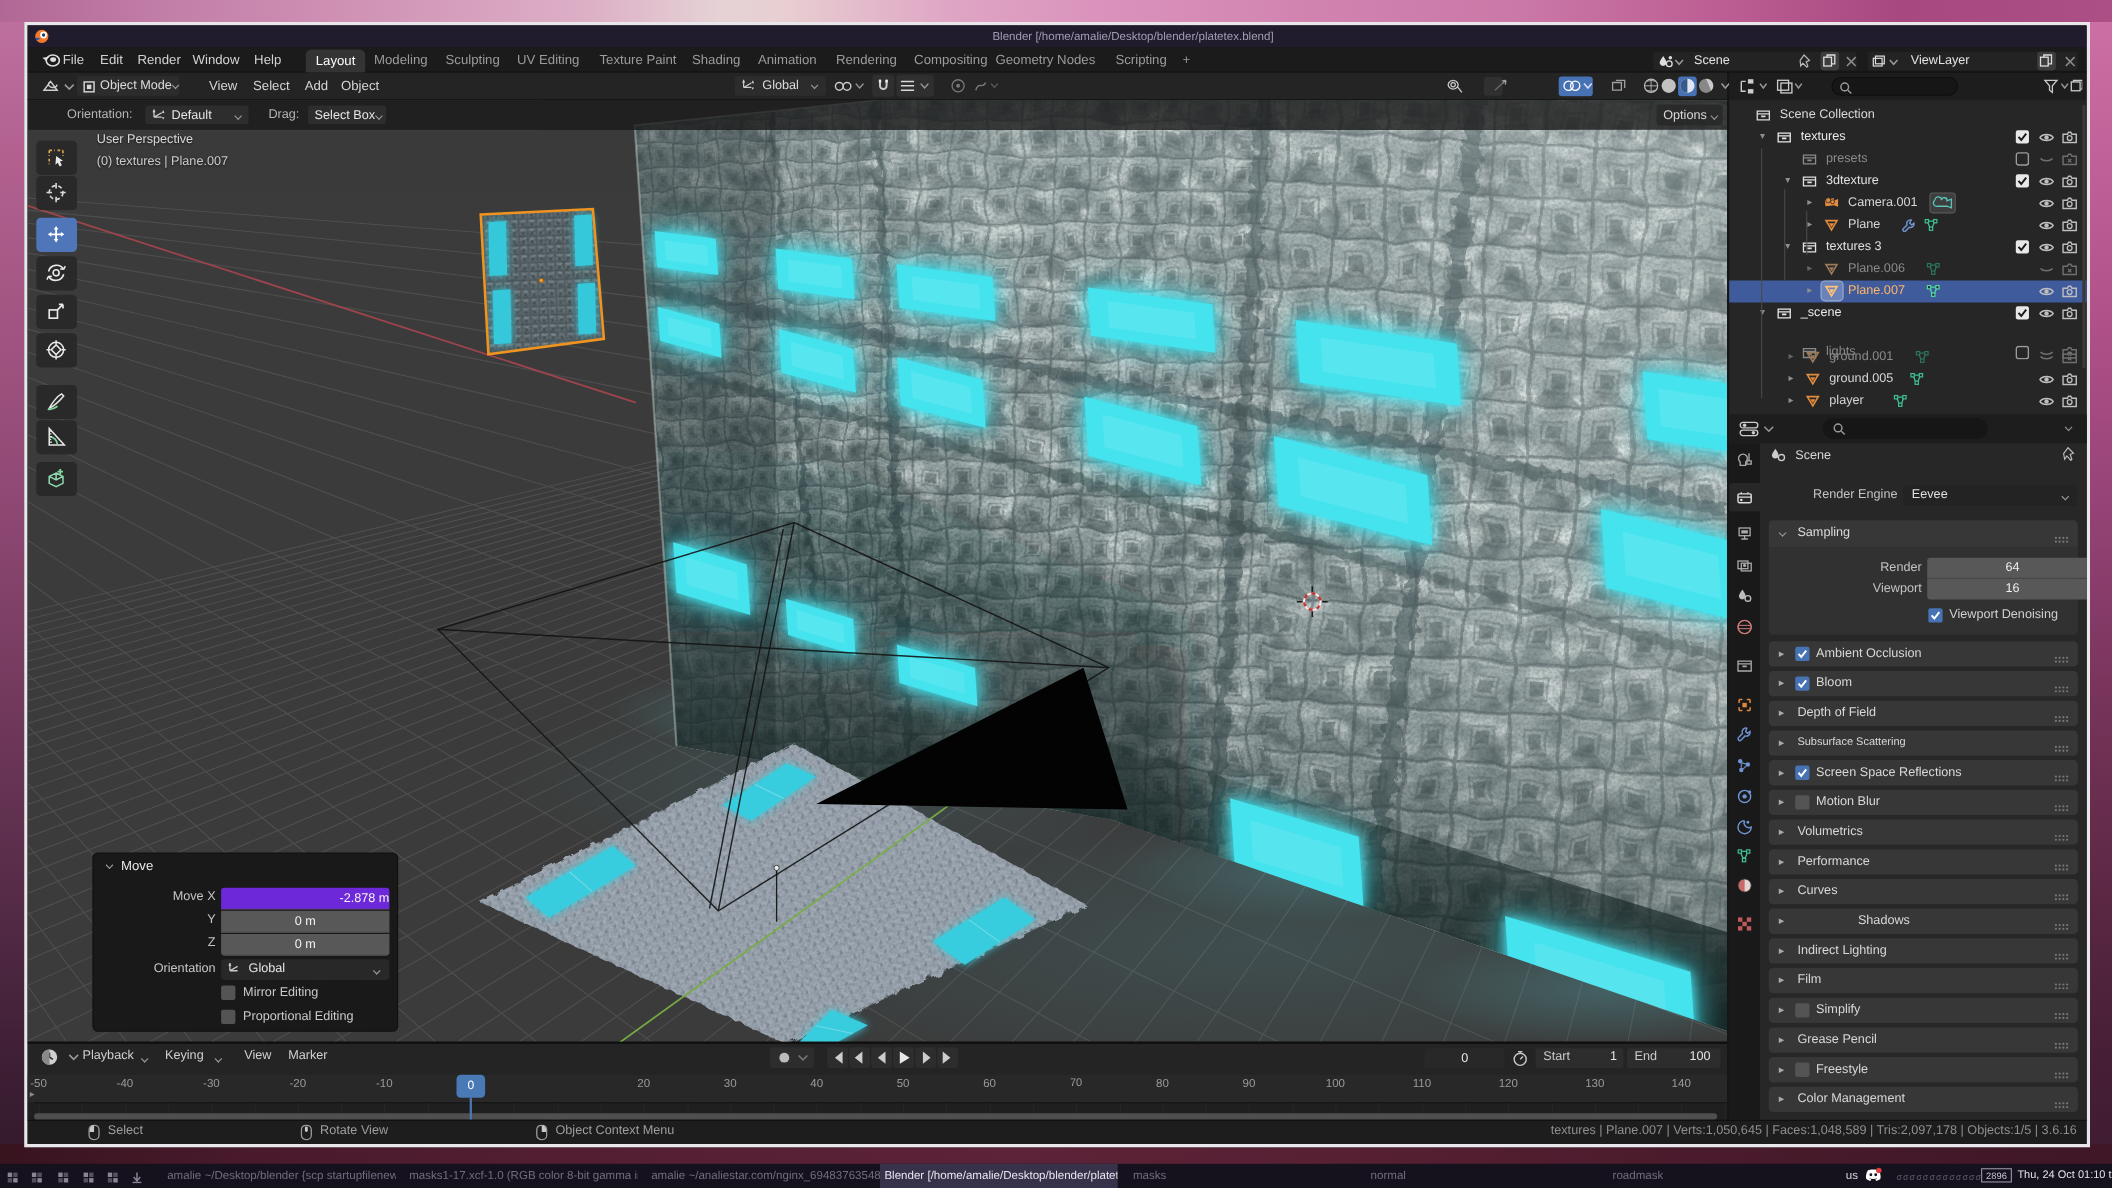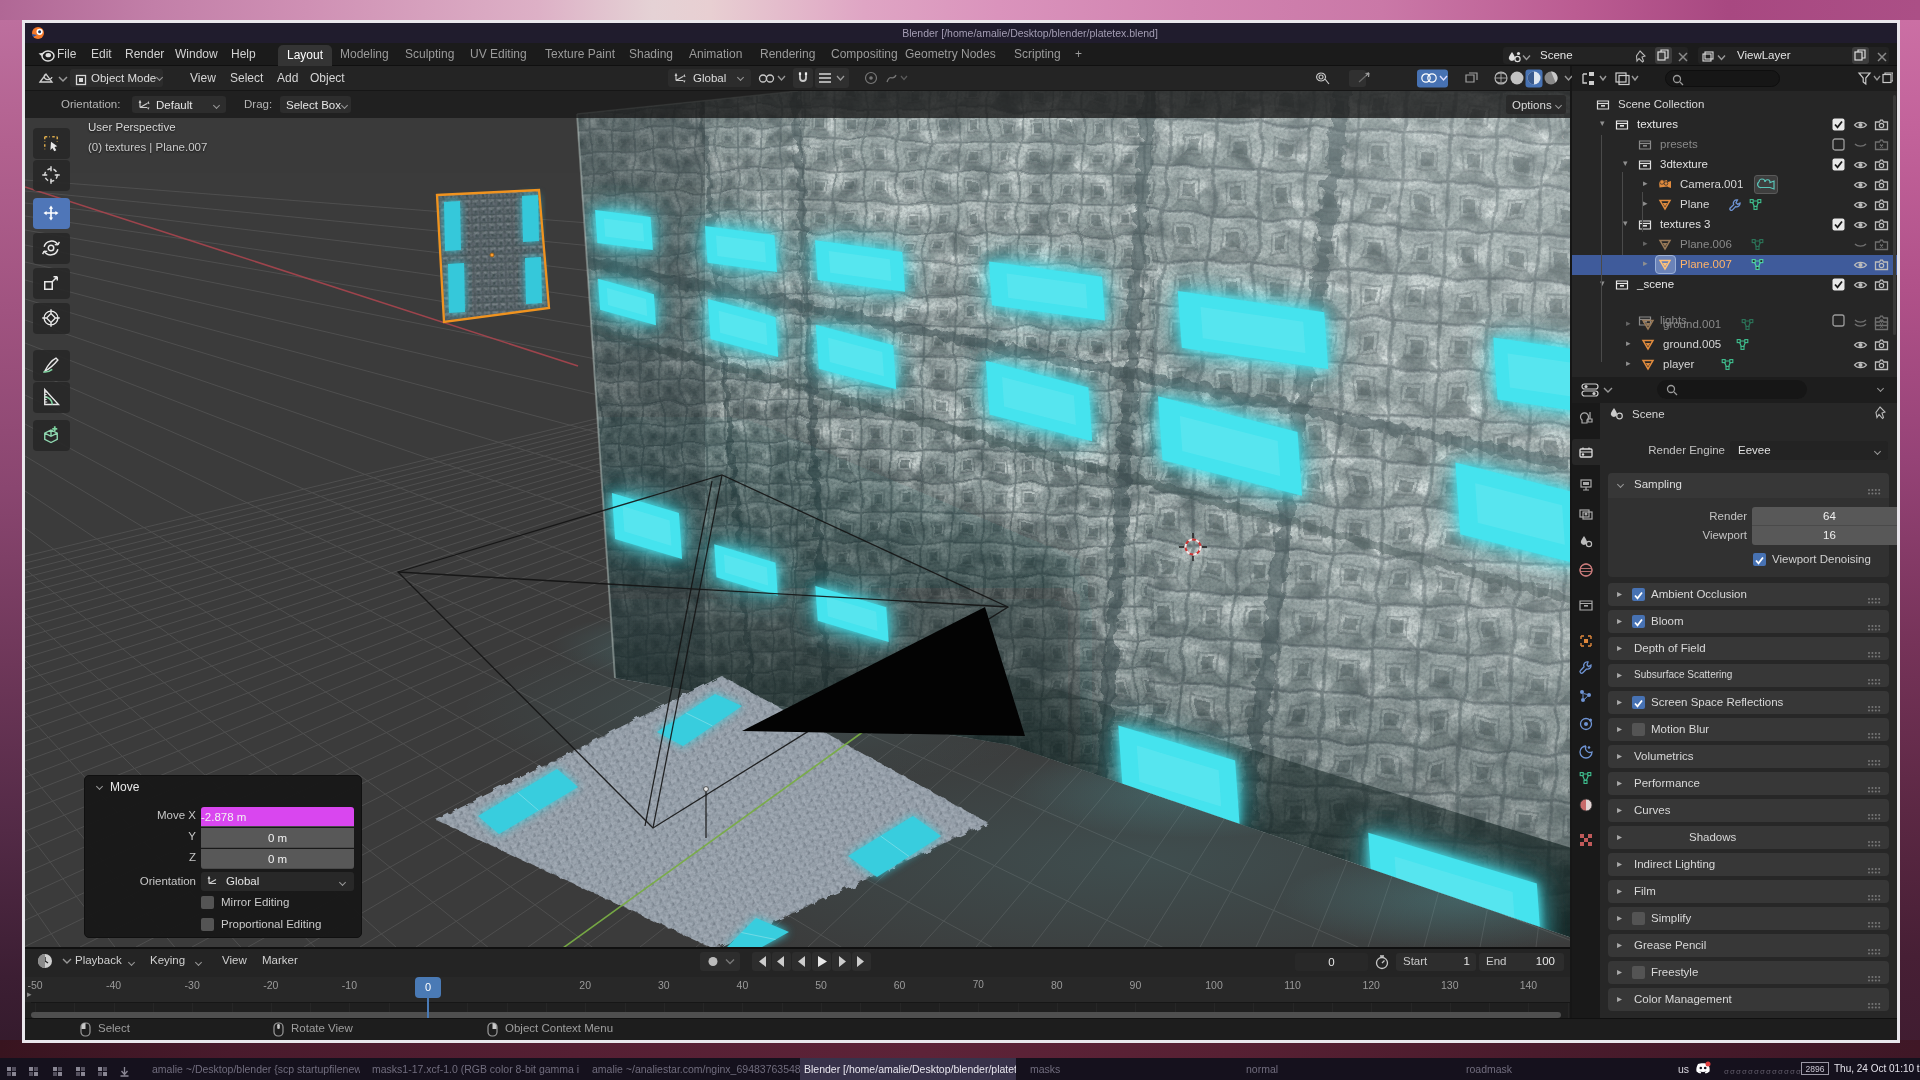--- a/index.html
+++ b/index.html
@@ -555,7 +555,7 @@
 <span class="chv" style="position:absolute;left:71px;top:760px;transform:rotate(0deg);"></span>
 <div style="position:absolute;left:85px;top:757px;height:15px;color:#e8e8e8;font-size:12px;">Move</div>
 <div style="position:absolute;left:76px;top:786px;width:95px;height:14px;color:#c6c6c6;font-size:11.5px;text-align:right;">Move X</div>
-<div style="position:absolute;left:176px;top:784px;width:153px;height:20px;background:#d946ef;border-radius:3px 3px 0 0;border-bottom:1px solid #4a4a4a;color:#f2f2f2;font-size:11.5px;text-align:left;line-height:20px;">-2.878 m</div>
+<div style="position:absolute;left:176px;top:784px;width:153px;height:20px;background:#6d28d9;border-radius:3px 3px 0 0;border-bottom:1px solid #4a4a4a;color:#f2f2f2;font-size:11.5px;text-align:right;line-height:20px;">-2.878 m</div>
 <div style="position:absolute;left:76px;top:807px;width:95px;height:14px;color:#c6c6c6;font-size:11.5px;text-align:right;">Y</div>
 <div style="position:absolute;left:176px;top:805px;width:153px;height:20px;background:#585858;border-radius:0;border-bottom:1px solid #4a4a4a;color:#f2f2f2;font-size:11.5px;text-align:center;line-height:20px;">0 m</div>
 <div style="position:absolute;left:76px;top:828px;width:95px;height:14px;color:#c6c6c6;font-size:11.5px;text-align:right;">Z</div>

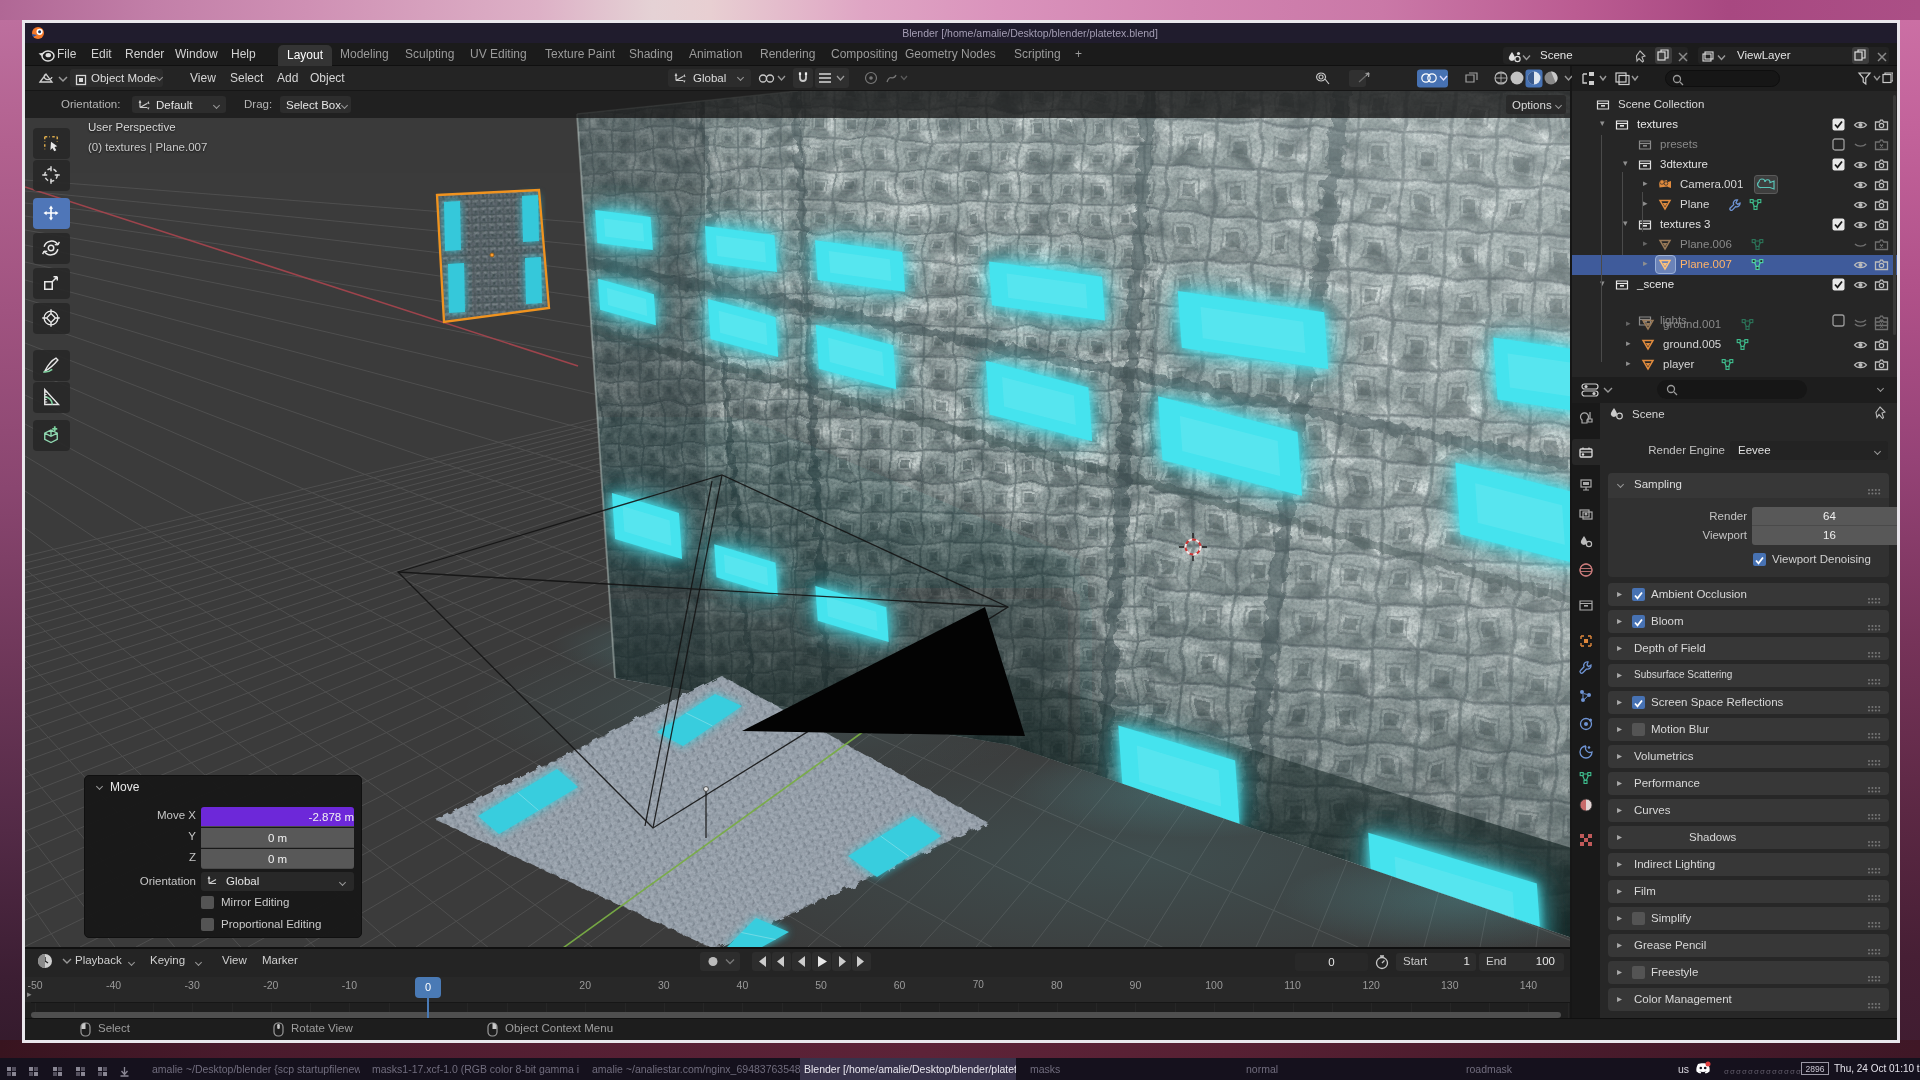--- a/index.html
+++ b/index.html
@@ -1352,6 +1352,7 @@
         <path d="M5.5 1 A4 4 0 0 1 9.5 5 V7 H5.5 Z" fill="#c9c9c9"></path>
       </svg></div>
 <div style="position:absolute;left:480px;top:999px;height:14px;color:#9e9e9e;font-size:11.5px;">Object Context Menu</div>
+<div style="position:absolute;left:1150px;top:999px;width:713px;height:14px;color:#8f8f8f;font-size:11.5px;text-align:right;">textures | Plane.007 | Verts:1,050,645 | Faces:1,048,589 | Tris:2,097,178 | Objects:1/5 | 3.6.16</div>
 </div>
 <div style="position:absolute;left:0;top:1058px;width:1920px;height:22px;background:#15111d;"></div>
 <div style="position:absolute;left:6px;top:1063px;width:11px;height:11px;"><svg width="11" height="11" viewBox="0 0 11 11">

